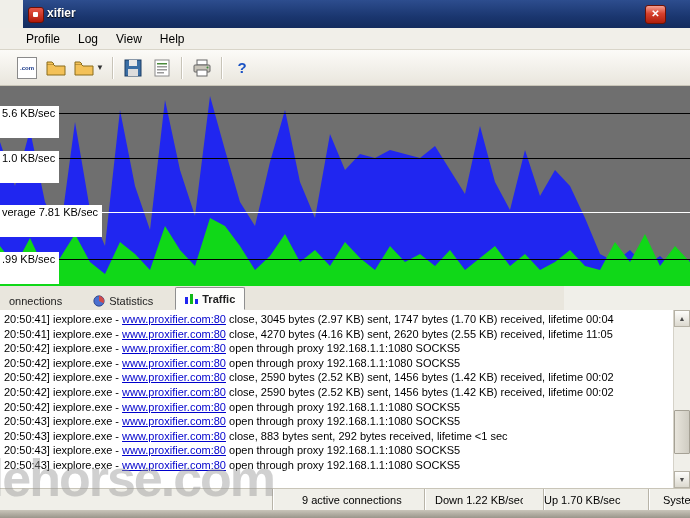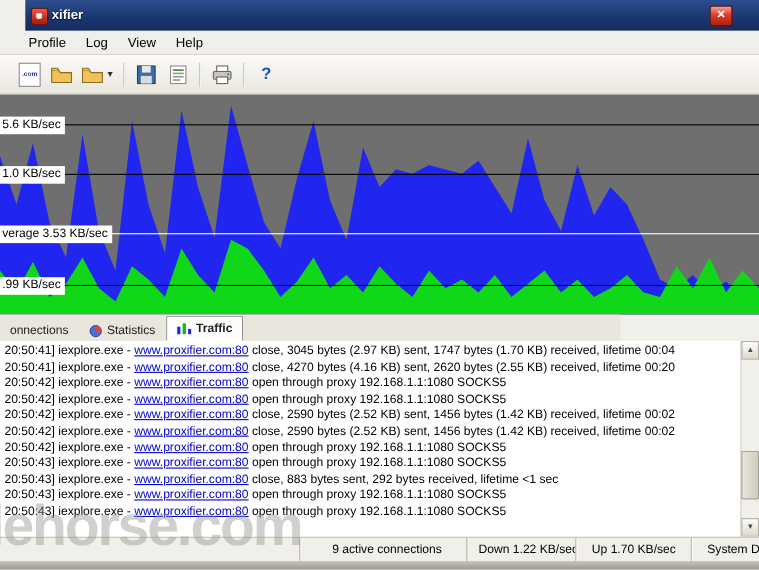--- a/index.html
+++ b/index.html
@@ -39,7 +39,7 @@
   .graph{position:absolute;left:0;top:86px;width:690px;height:200px;overflow:hidden;}
   .graph svg{position:absolute;left:0;top:0;}
   .gridline{position:absolute;left:0;width:690px;height:1px;}
-  .graph-label{position:absolute;left:0;height:16px;line-height:14px;background:#fff;color:#000;
+  .graph-label{position:absolute;left:0;height:32px;line-height:14px;background:#fff;color:#000;
                font-size:11px;padding:0 4px 0 2px;white-space:nowrap;z-index:3;}
 
   

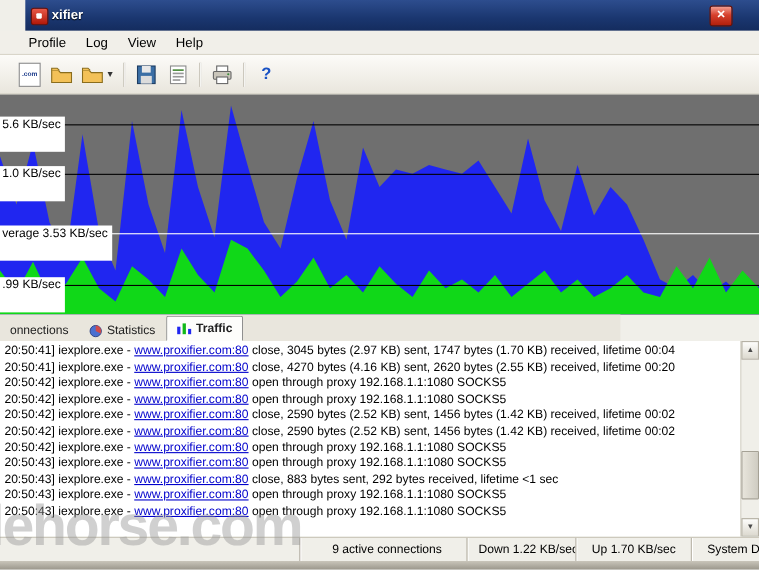--- a/index.html
+++ b/index.html
@@ -166,7 +166,7 @@
     <div>
         <div class="graph-label" style="top: 20px;">5.6 KB/sec</div>
         <div class="graph-label" style="top: 65px;">1.0 KB/sec</div>
-        <div class="graph-label" style="top: 119px;">verage 3.53 KB/sec</div>
+        <div class="graph-label" style="top: 119px;">verage 7.81 KB/sec</div>
         <div class="graph-label" style="top: 166px;">.99 KB/sec</div>
       </div>
   </div>

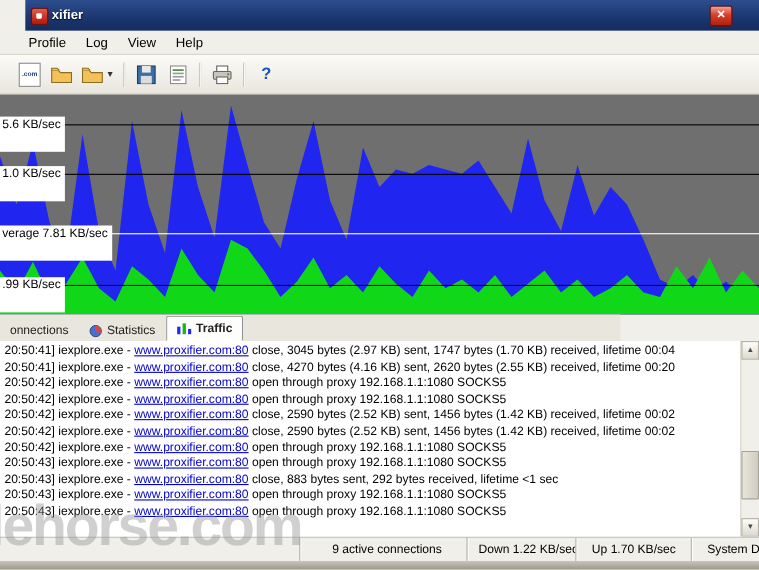--- a/index.html
+++ b/index.html
@@ -44,7 +44,7 @@
 
   
   .tabbar{position:absolute;left:0;top:286px;width:564px;height:24px;background:#e9e6dd;
-          border-bottom:1px solid #b9b5a9;display:flex;align-items:flex-end;}
+          border-bottom:1px solid #b9b5a9;display:flex;align-items:flex-end;gap:12px;}
   .tab{display:flex;align-items:center;height:19px;padding:0 9px;font-size:11px;margin-right:1px;
        color:#222;cursor:default;white-space:nowrap;}
   .tab.active{background:#fdfdfb;border:1px solid #8f8f8f;border-bottom:1px solid #fdfdfb;

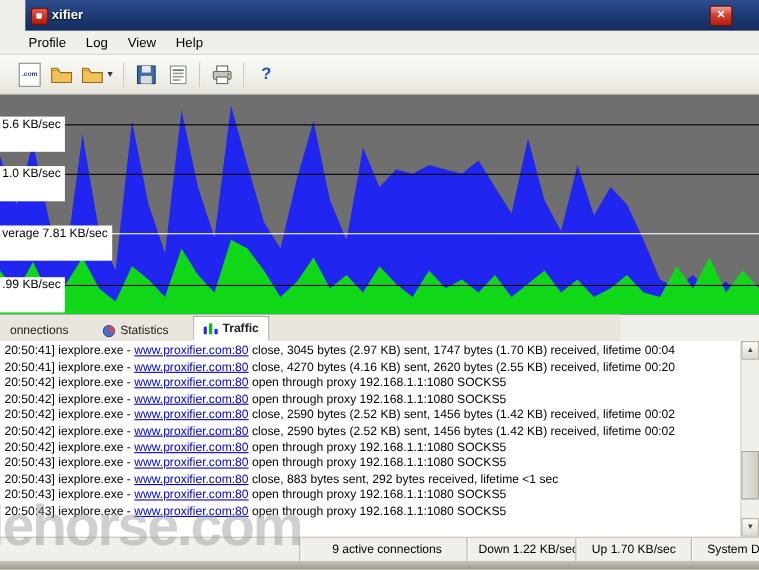--- a/index.html
+++ b/index.html
@@ -199,7 +199,7 @@
   <div class="logarea">
     <div class="log-lines">
         <div class="log-line"><span>20:50:41] </span><span>iexplore.exe - </span><span class="log-link">www.proxifier.com:80</span><span> close, 3045 bytes (2.97 KB) sent, 1747 bytes (1.70 KB) received, lifetime 00:04</span></div>
-        <div class="log-line"><span>20:50:41] </span><span>iexplore.exe - </span><span class="log-link">www.proxifier.com:80</span><span> close, 4270 bytes (4.16 KB) sent, 2620 bytes (2.55 KB) received, lifetime 00:20</span></div>
+        <div class="log-line"><span>20:50:41] </span><span>iexplore.exe - </span><span class="log-link">www.proxifier.com:80</span><span> close, 4270 bytes (4.16 KB) sent, 2620 bytes (2.55 KB) received, lifetime 11:05</span></div>
         <div class="log-line"><span>20:50:42] </span><span>iexplore.exe - </span><span class="log-link">www.proxifier.com:80</span><span> open through proxy 192.168.1.1:1080 SOCKS5</span></div>
         <div class="log-line"><span>20:50:42] </span><span>iexplore.exe - </span><span class="log-link">www.proxifier.com:80</span><span> open through proxy 192.168.1.1:1080 SOCKS5</span></div>
         <div class="log-line"><span>20:50:42] </span><span>iexplore.exe - </span><span class="log-link">www.proxifier.com:80</span><span> close, 2590 bytes (2.52 KB) sent, 1456 bytes (1.42 KB) received, lifetime 00:02</span></div>

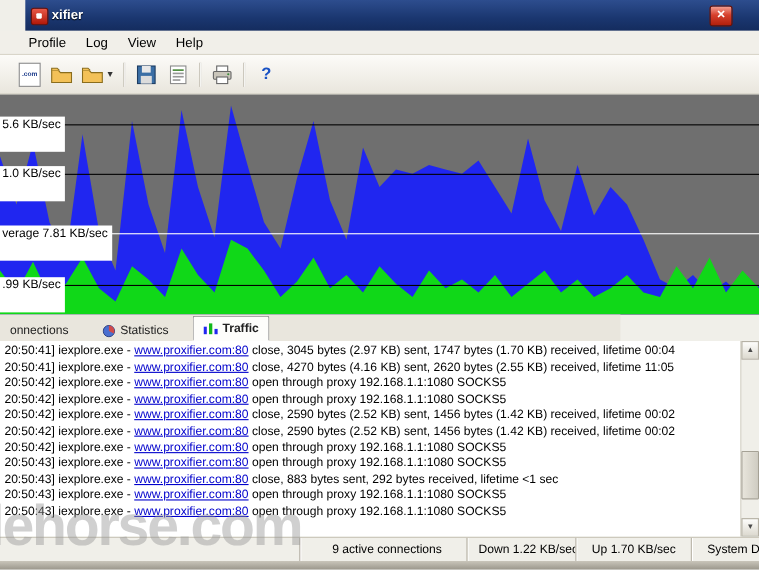--- a/index.html
+++ b/index.html
@@ -74,7 +74,7 @@
   .s1{width:272px;}
   .s2{width:152px;padding-left:29px;}
   .s3{width:99px;padding-left:10px;text-align:right;}
-  .s4{width:105px;padding-left:14px;}
+  .s4{width:105px;margin-left:20px;}
   .s5{flex:1;padding-left:14px;}
 
   .bottom-strip{position:absolute;left:0;top:510px;width:690px;height:8px;

